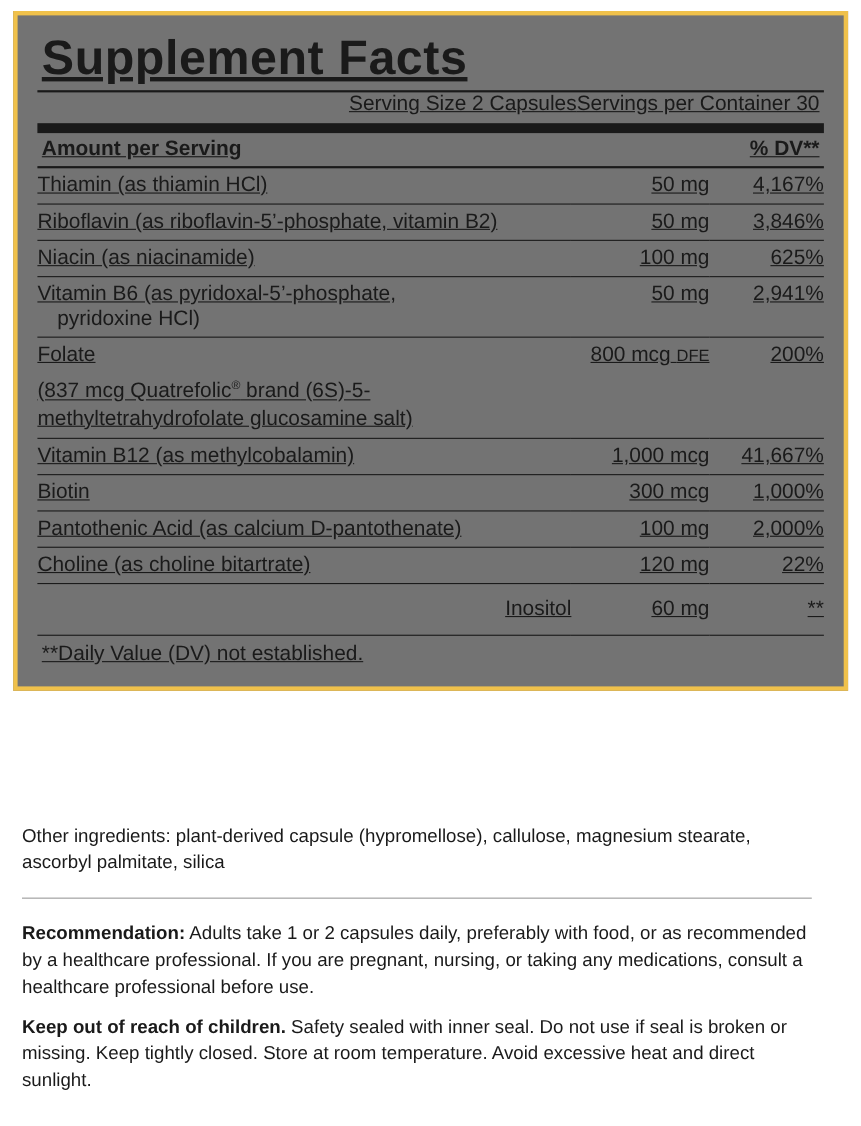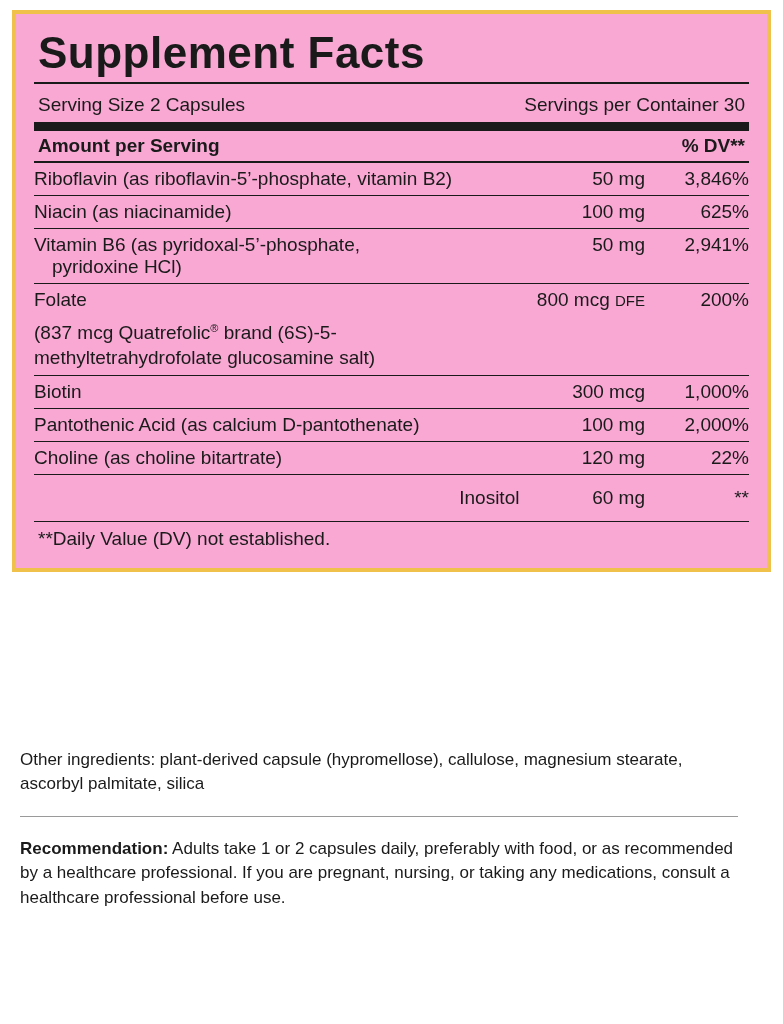--- a/index.html
+++ b/index.html
@@ -31,8 +31,9 @@
     width: 759px;
     box-sizing: border-box;
     border: 4px solid #f0c14b;
-    background: #f9a8d4;
+    background: #737373;
     padding: 14px 18px 18px 18px;
+    text-decoration: underline;
   }
 
   .sf-title {

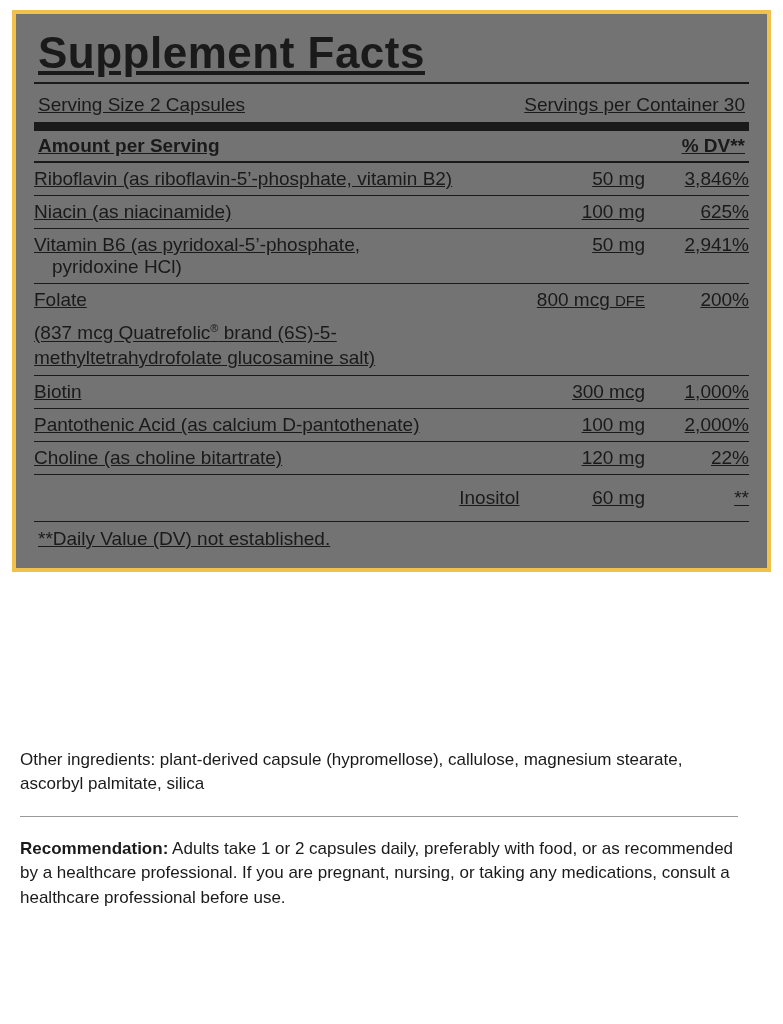--- a/index.html
+++ b/index.html
@@ -49,9 +49,9 @@
 
   .serving-row {
     display: flex;
-    justify-content: space-between;
-    font-size: 19px;
-    padding: 10px 4px 6px 4px;
+    justify-content: flex-end;
+    font-size: 19px;
+    padding: 0 4px 6px 4px;
   }
 
   .amt-head {

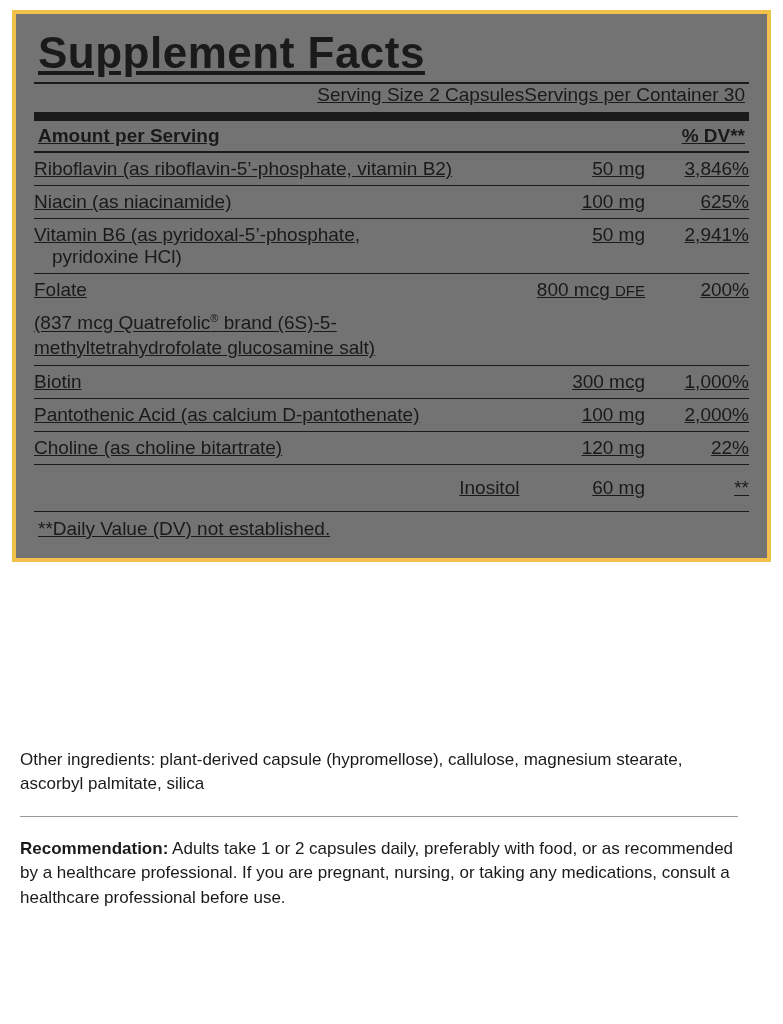--- a/index.html
+++ b/index.html
@@ -145,6 +145,11 @@
     <table class="facts">
       <tbody>
         <tr>
+          <td class="nutrient">Thiamin (as thiamin HCl)</td>
+          <td class="amount">50 mg</td>
+          <td class="dv">4,167%</td>
+        </tr>
+        <tr>
           <td class="nutrient">Riboflavin (as riboflavin-5’-phosphate, vitamin B2)</td>
           <td class="amount">50 mg</td>
           <td class="dv">3,846%</td>

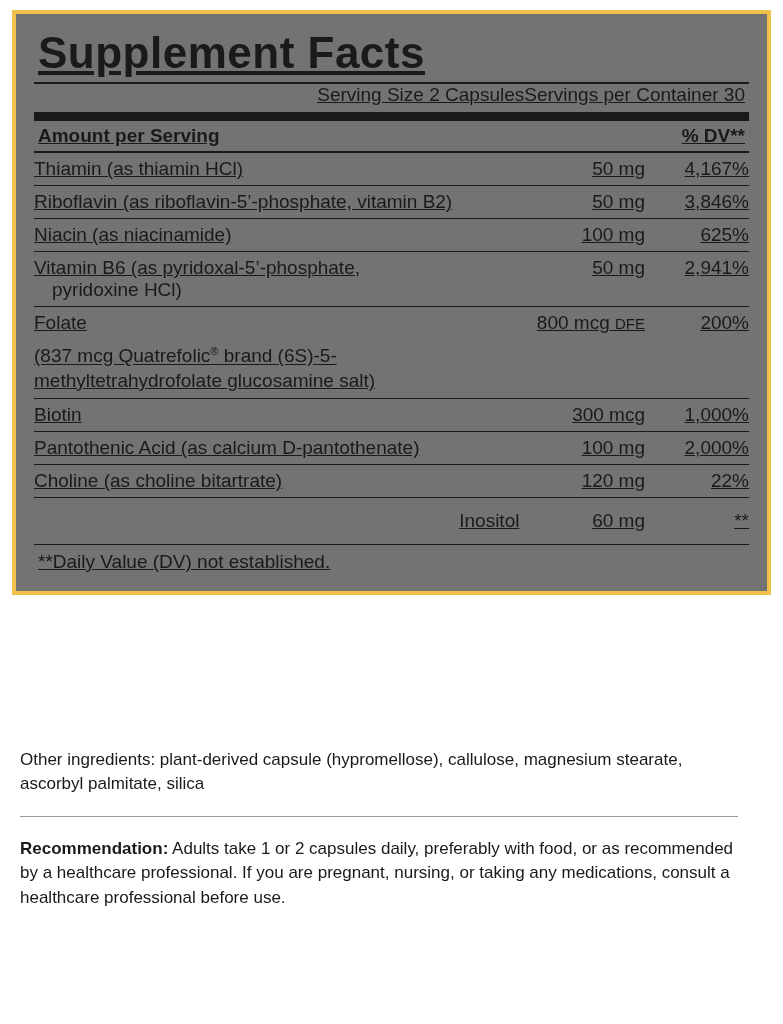--- a/index.html
+++ b/index.html
@@ -182,6 +182,11 @@
           </td>
         </tr>
         <tr>
+          <td class="nutrient">Vitamin B12 (as methylcobalamin)</td>
+          <td class="amount">1,000 mcg</td>
+          <td class="dv">41,667%</td>
+        </tr>
+        <tr>
           <td class="nutrient">Biotin</td>
           <td class="amount">300 mcg</td>
           <td class="dv">1,000%</td>

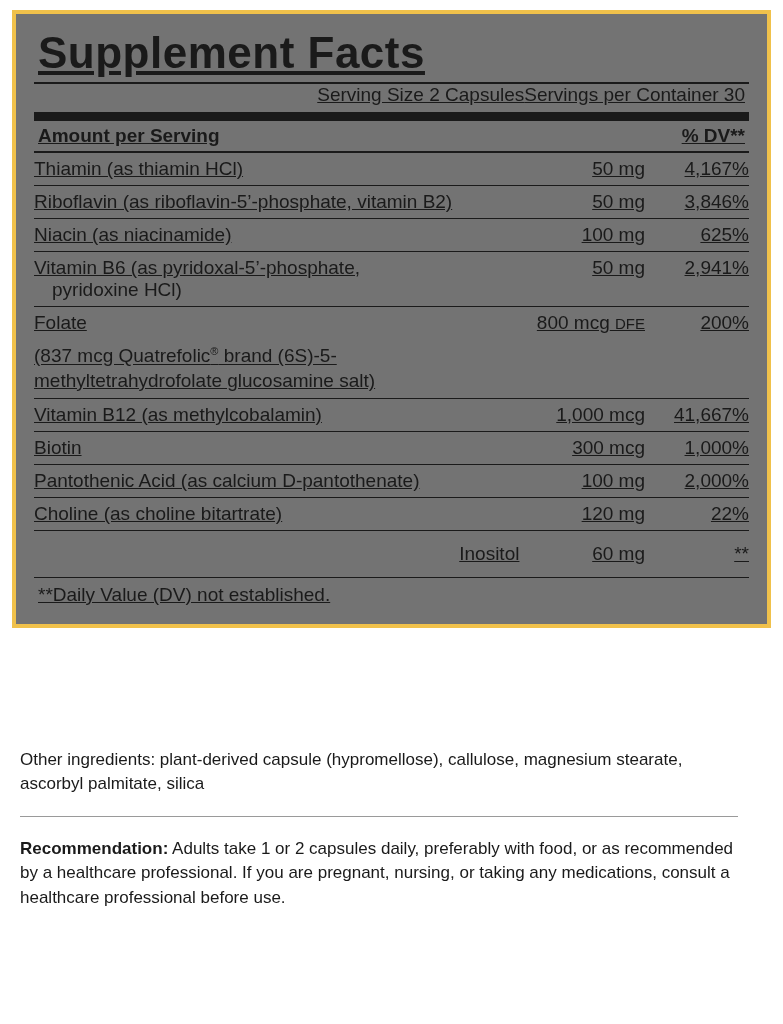--- a/index.html
+++ b/index.html
@@ -221,6 +221,9 @@
       <span class="lead">Recommendation:</span><span> Adults take 1 or 2 capsules daily, preferably with food, or as recommended by a healthcare professional. If you are pregnant, nursing, or taking any medications, consult a healthcare professional before use.</span>
     </p>
 
+    <p>
+      <span class="lead">Keep out of reach of children.</span><span> Safety sealed with inner seal. Do not use if seal is broken or missing. Keep tightly closed. Store at room temperature. Avoid excessive heat and direct sunlight.</span>
+    </p>
   </div>
 
 </div>

